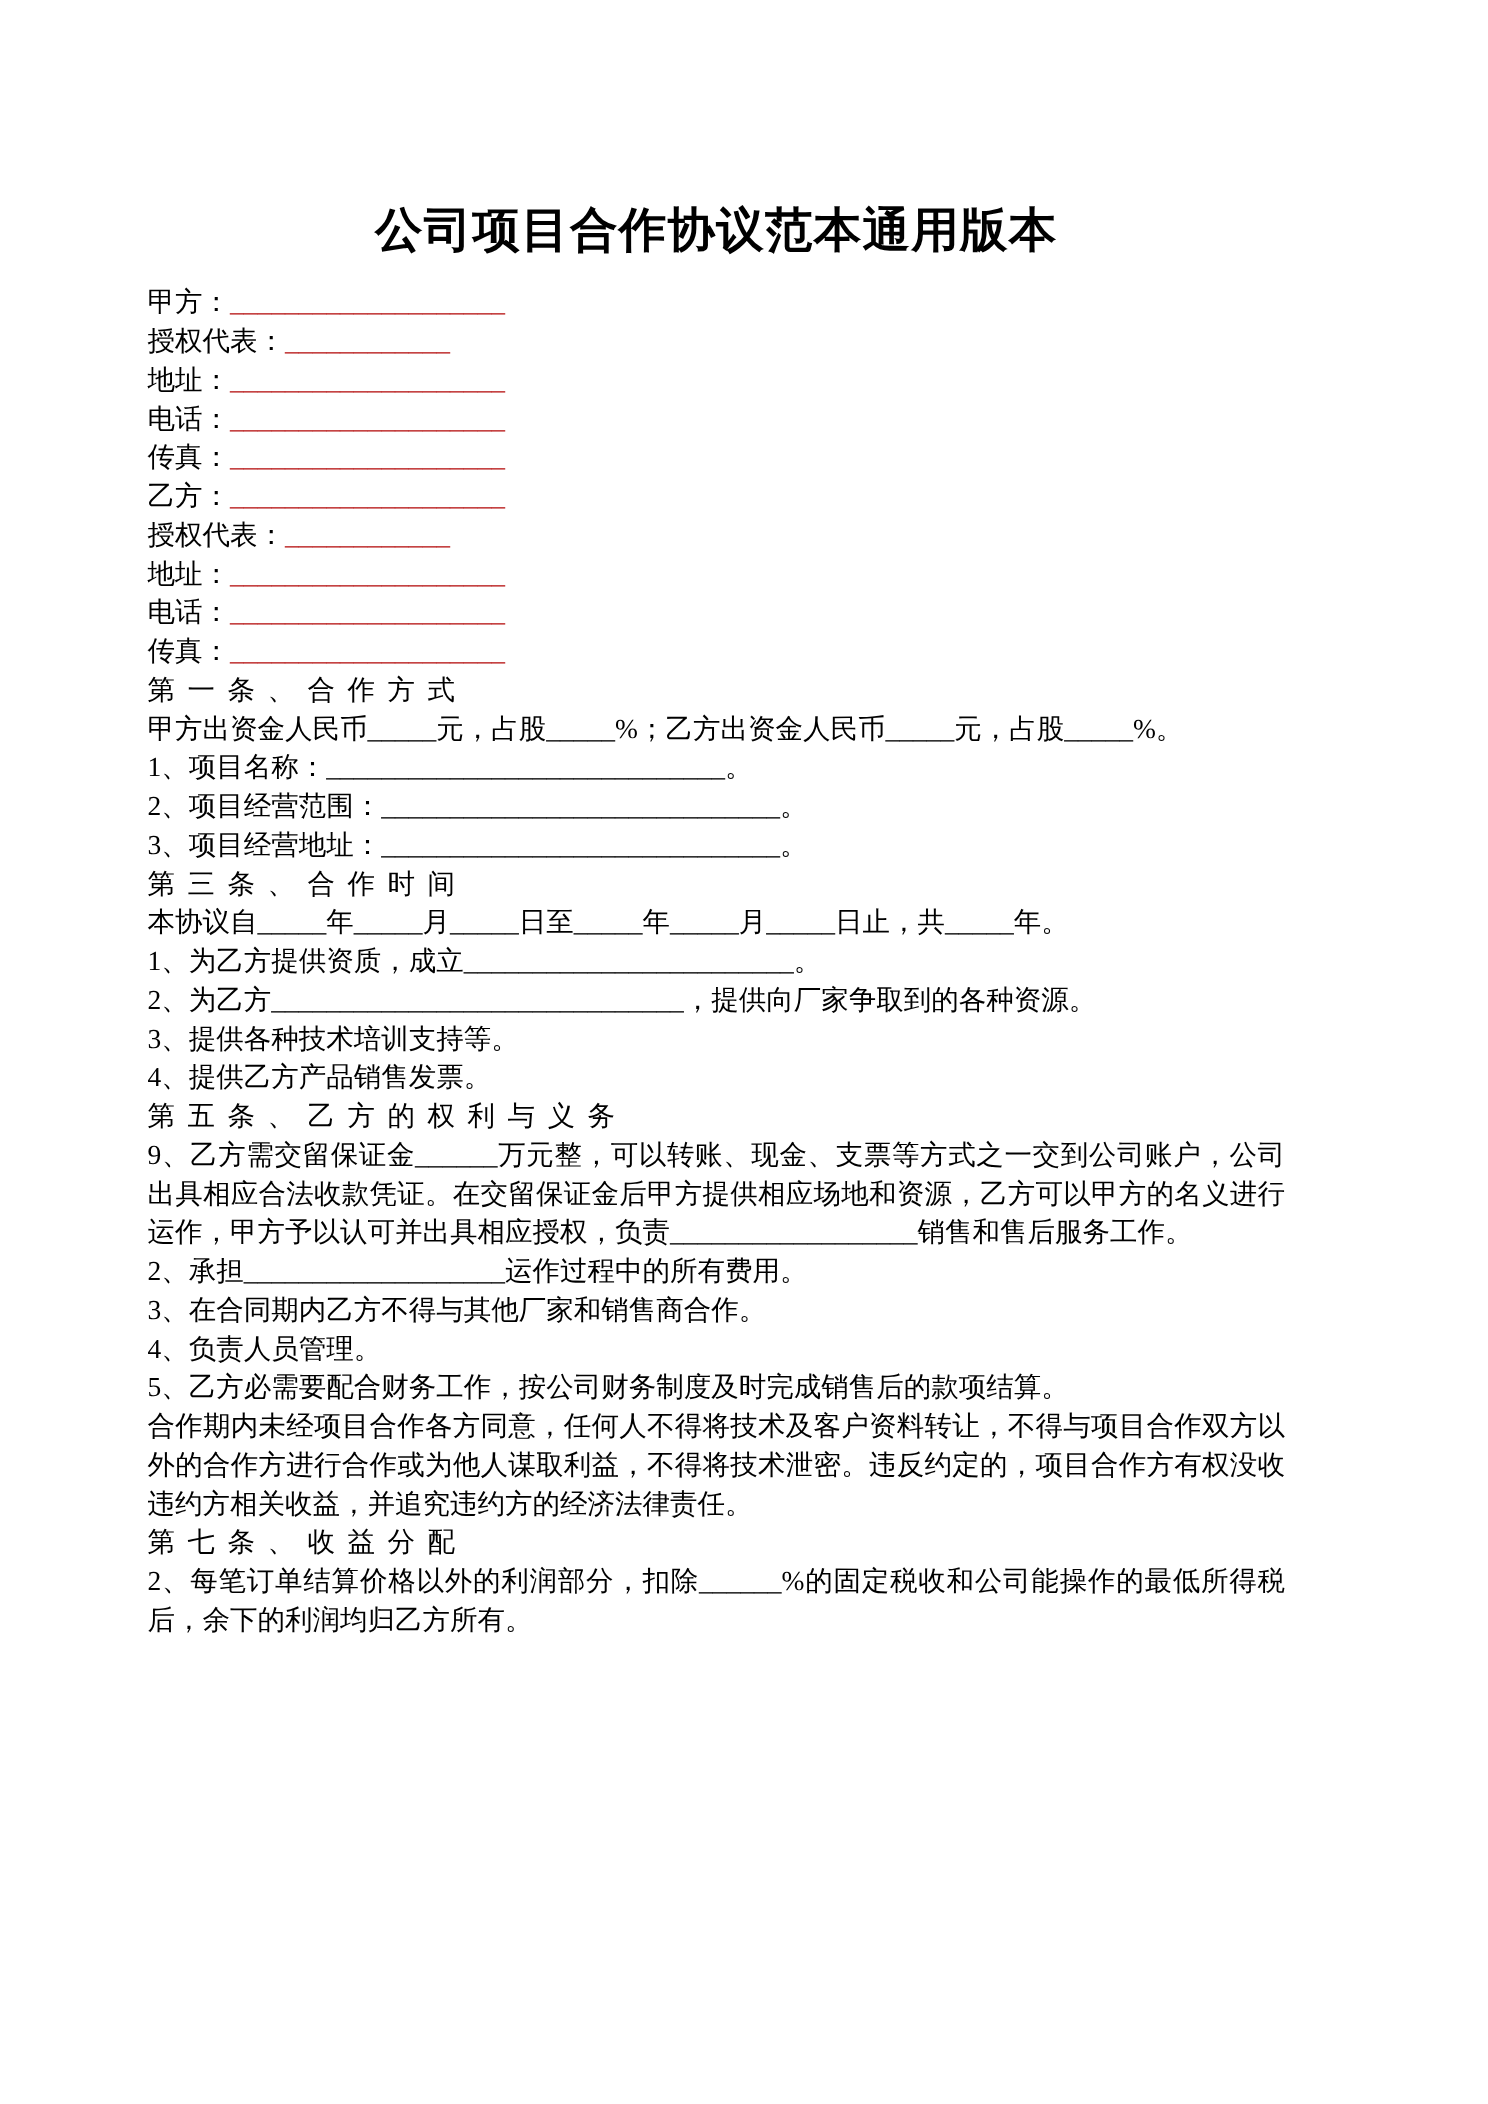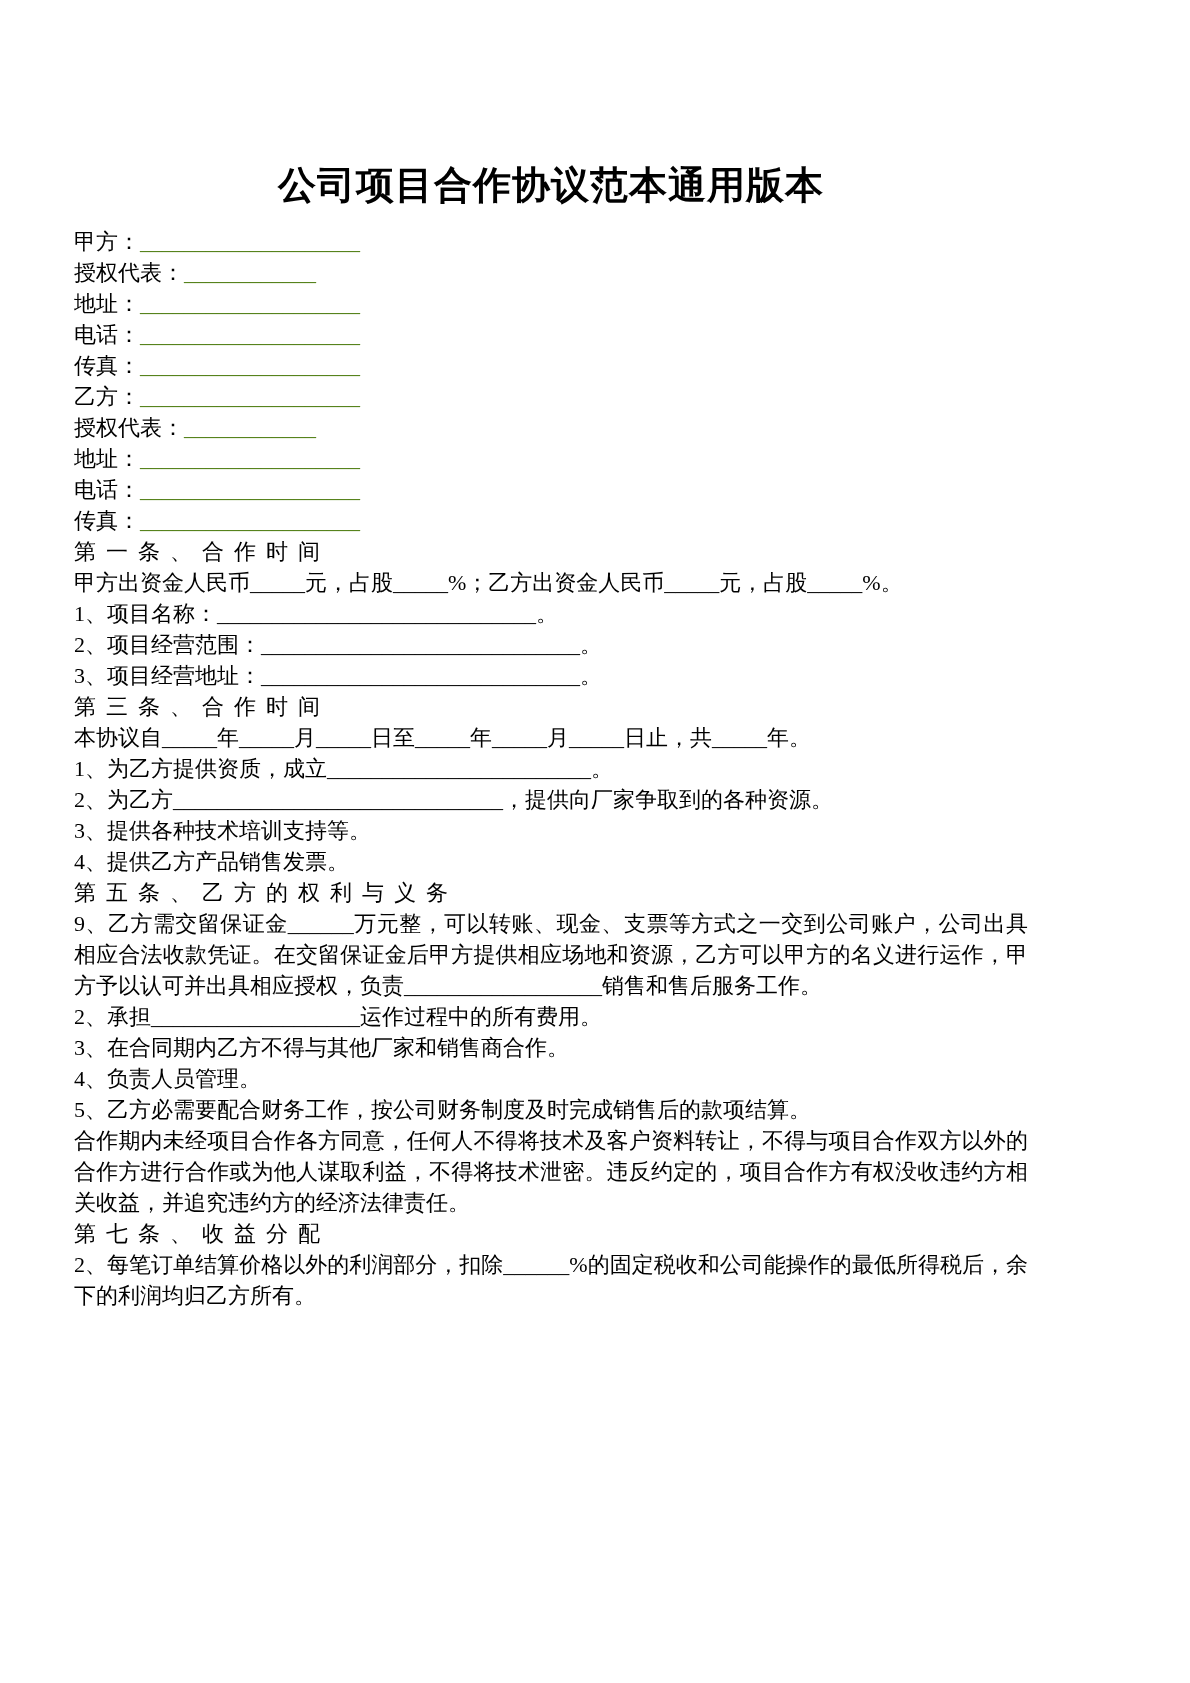--- a/index.html
+++ b/index.html
@@ -17,7 +17,7 @@
     box-sizing: border-box;
     width: 1190px;
     height: 1604px;
-    padding: 162px 162px 0 74px;
+    padding: 162px 162px 0 118px;
     background: #ffffff;
     overflow: hidden;
   }

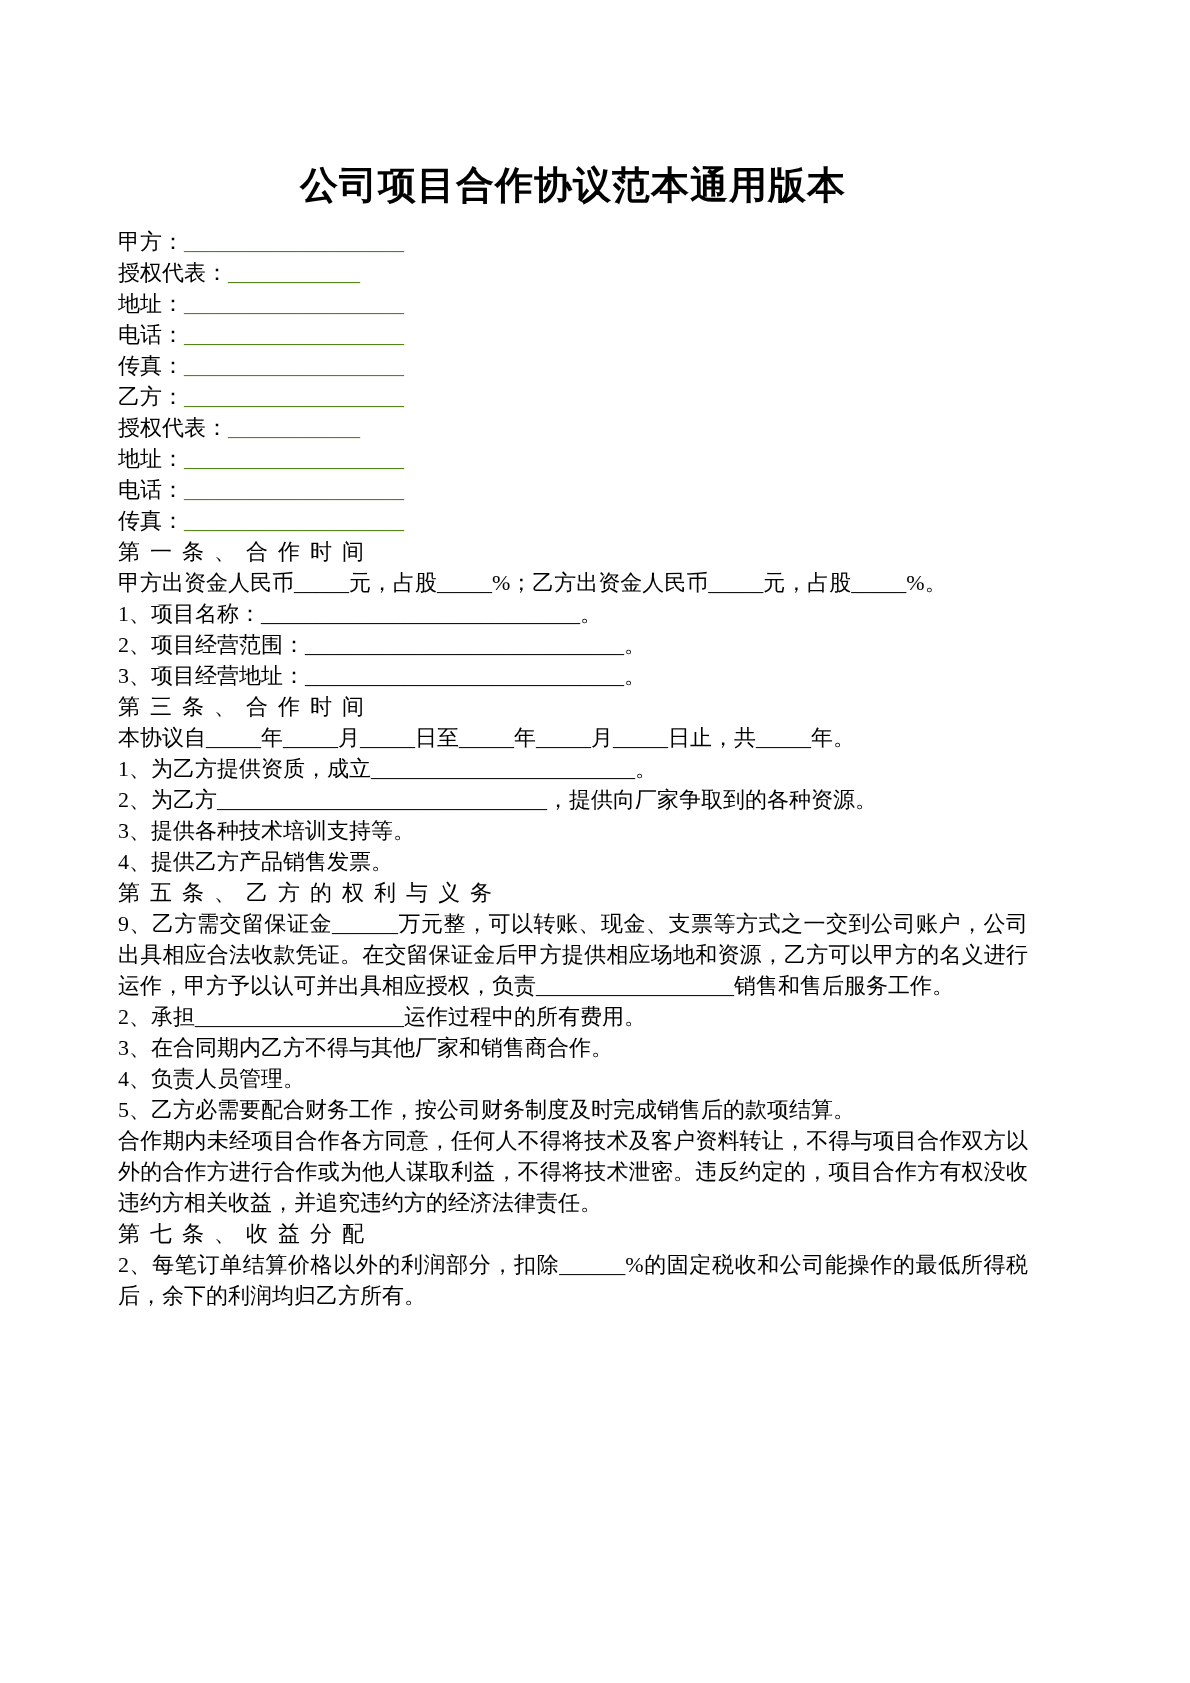--- a/index.html
+++ b/index.html
@@ -41,7 +41,7 @@
     text-align: left;
   }
   .field-row .blank {
-    color: #4d7c0f;
+    color: #b91c1c;
   }
 </style>
 </head>

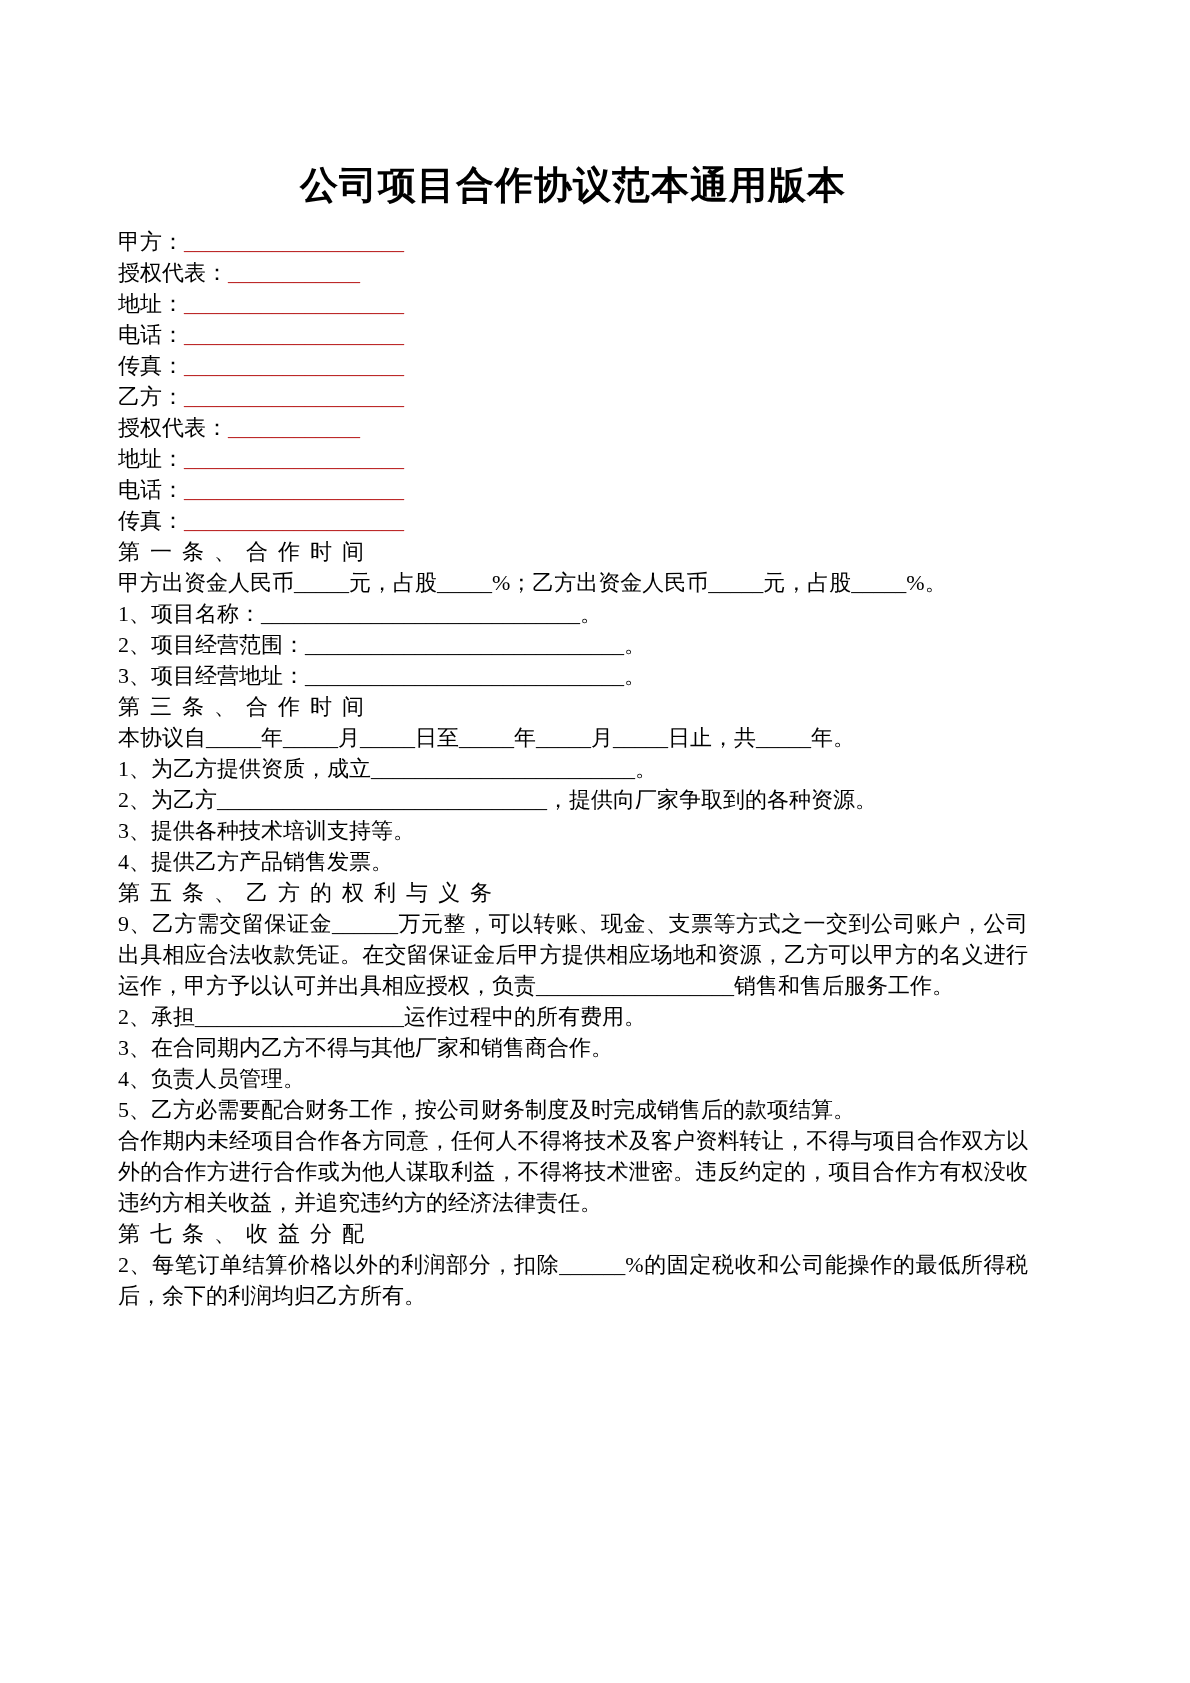--- a/index.html
+++ b/index.html
@@ -62,7 +62,7 @@
   <div class="line field-row"><span>电话：</span><span class="blank">____________________</span></div>
   <div class="line field-row"><span>传真：</span><span class="blank">____________________</span></div>
 
-  <p class="line heading">第一条、合作时间</p>
+  <p class="line heading">第一条、合作方式</p>
   <p class="line">甲方出资金人民币_____元，占股_____%；乙方出资金人民币_____元，占股_____%。</p>
   <p class="line">1、项目名称：_____________________________。</p>
   <p class="line">2、项目经营范围：_____________________________。</p>

